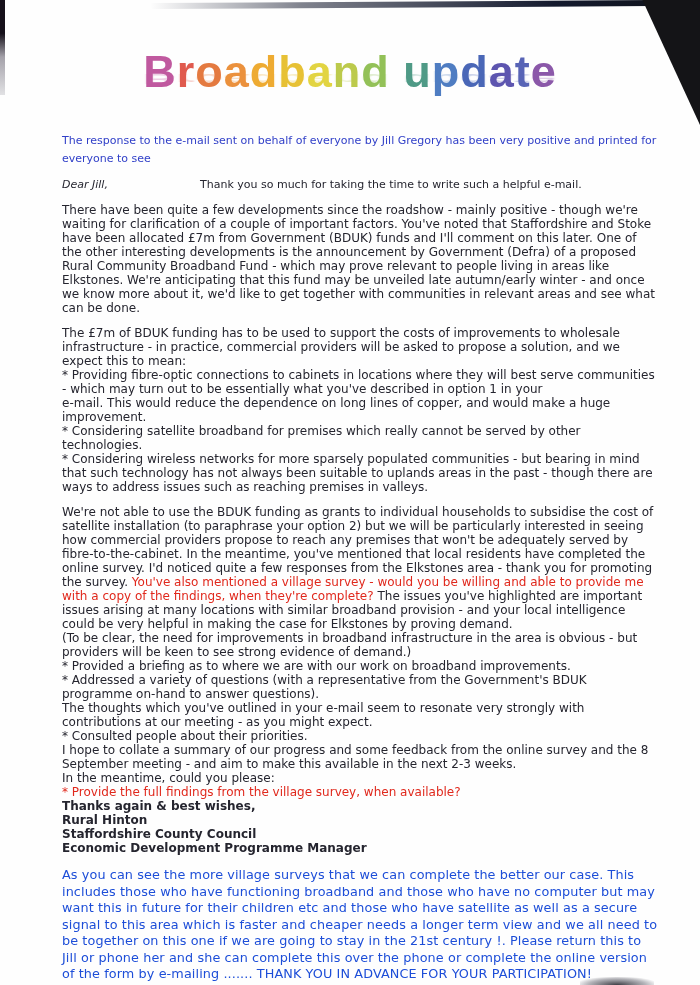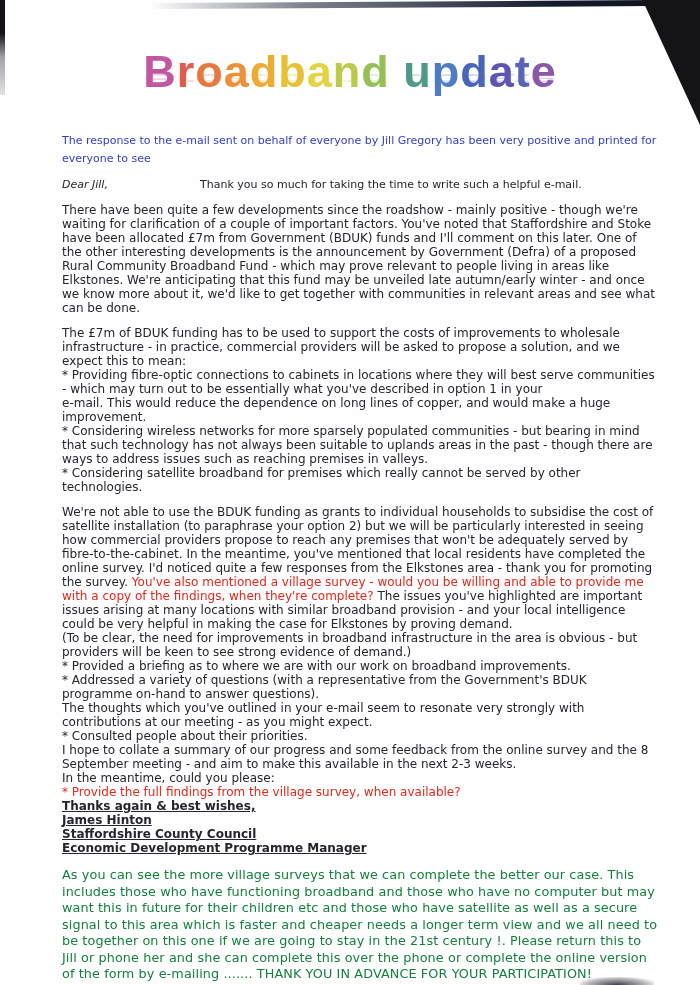--- a/index.html
+++ b/index.html
@@ -102,8 +102,8 @@
         <div class="block gap"><span class="seg-dark">The £7m of BDUK funding has to be used to support the costs of improvements to wholesale infrastructure - in practice, commercial providers will be asked to propose a solution, and we expect this to mean:</span></div>
         <div class="block"><span class="seg-dark">*  Providing fibre-optic connections to cabinets in locations where they will best serve communities - which may turn out to be essentially what you've described in option 1 in your</span></div>
         <div class="block"><span class="seg-dark">e-mail.  This would reduce the dependence on long lines of copper, and would make a huge improvement.</span></div>
+        <div class="block"><span class="seg-dark">*  Considering satellite broadband for premises which really cannot be served by other technologies.</span></div>
         <div class="block"><span class="seg-dark">*  Considering wireless networks for more sparsely populated communities - but bearing in mind that such technology has not always been suitable to uplands areas in the past - though there are ways to address issues such as reaching premises in valleys.</span></div>
-        <div class="block"><span class="seg-dark">*  Considering satellite broadband for premises which really cannot be served by other technologies.</span></div>
         <div class="block gap"><span class="seg-dark">We're not able to use the BDUK funding as grants to individual households to subsidise the cost of satellite installation (to paraphrase your option 2) but we will be particularly interested in seeing how commercial providers propose to reach any premises that won't be adequately served by fibre-to-the-cabinet. In the meantime, you've mentioned that local residents have completed the online survey.  I'd noticed quite a few responses from the Elkstones area - thank you for promoting the survey. </span><span class="seg-red">You've also mentioned a village survey - would you be willing and able to provide me with a copy of the findings, when they're complete?</span><span class="seg-dark">  The issues you've highlighted are important issues arising at many locations with similar broadband provision - and your local intelligence could be very helpful in making the case for Elkstones by proving demand.</span></div>
         <div class="block"><span class="seg-dark">(To be clear, the need for improvements in broadband infrastructure in the area is obvious - but providers will be keen to see strong evidence of demand.)</span></div>
         <div class="block"><span class="seg-dark">*  Provided a briefing as to where we are with our work on broadband improvements.</span></div>

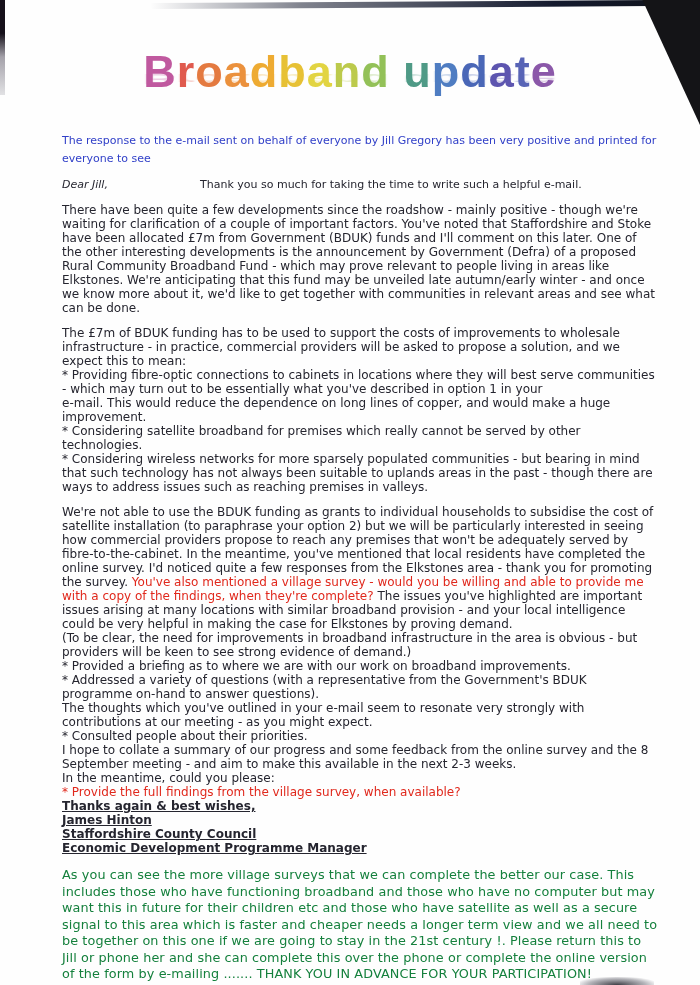--- a/index.html
+++ b/index.html
@@ -58,7 +58,7 @@
   .letter-body{margin-top:11px;font-size:12px;line-height:14px;color:#25252f;}
   .block{margin:0;}
   .block.gap{margin-top:11px;}
-  .block.bold{font-weight:bold;text-decoration:underline;}
+  .block.bold{font-weight:bold;}
   .seg-dark{color:#25252f;}
   .seg-red{color:#e0281c;}
   .closing{

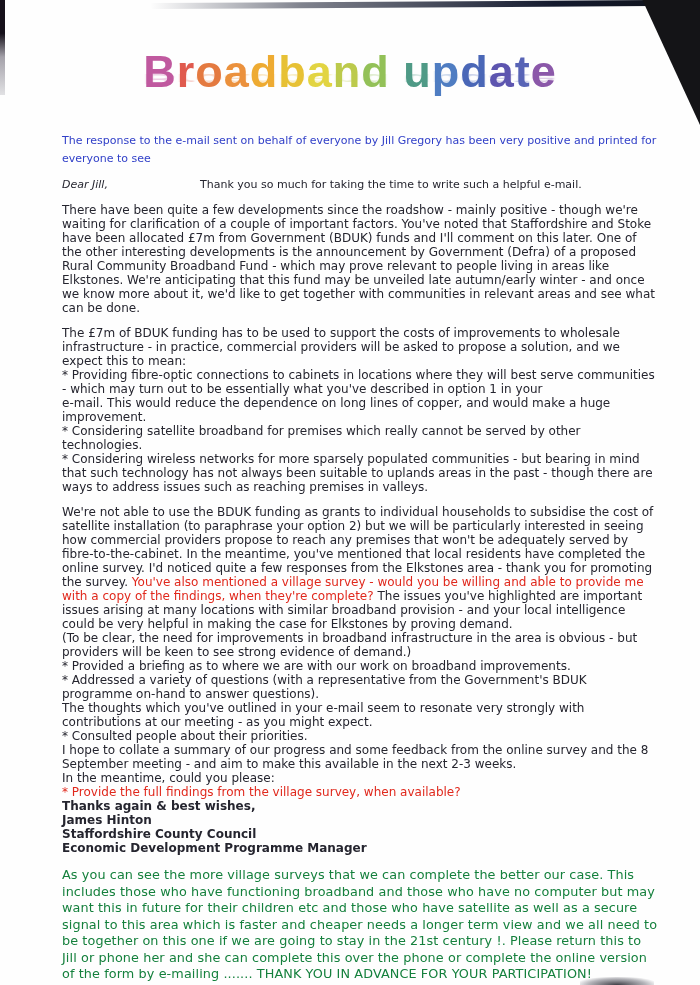--- a/index.html
+++ b/index.html
@@ -114,7 +114,7 @@
         <div class="block"><span class="seg-dark">In the meantime, could you please:</span></div>
         <div class="block"><span class="seg-red">*  Provide the full findings from the village survey, when available?</span></div>
         <div class="block bold"><span class="seg-dark">Thanks again &amp; best wishes,</span></div>
-        <div class="block bold"><span class="seg-dark">James Hinton</span></div>
+        <div class="block bold"><span class="seg-dark">Rural Hinton</span></div>
         <div class="block bold"><span class="seg-dark">Staffordshire County Council</span></div>
         <div class="block bold"><span class="seg-dark">Economic Development Programme Manager</span></div>
       </div>

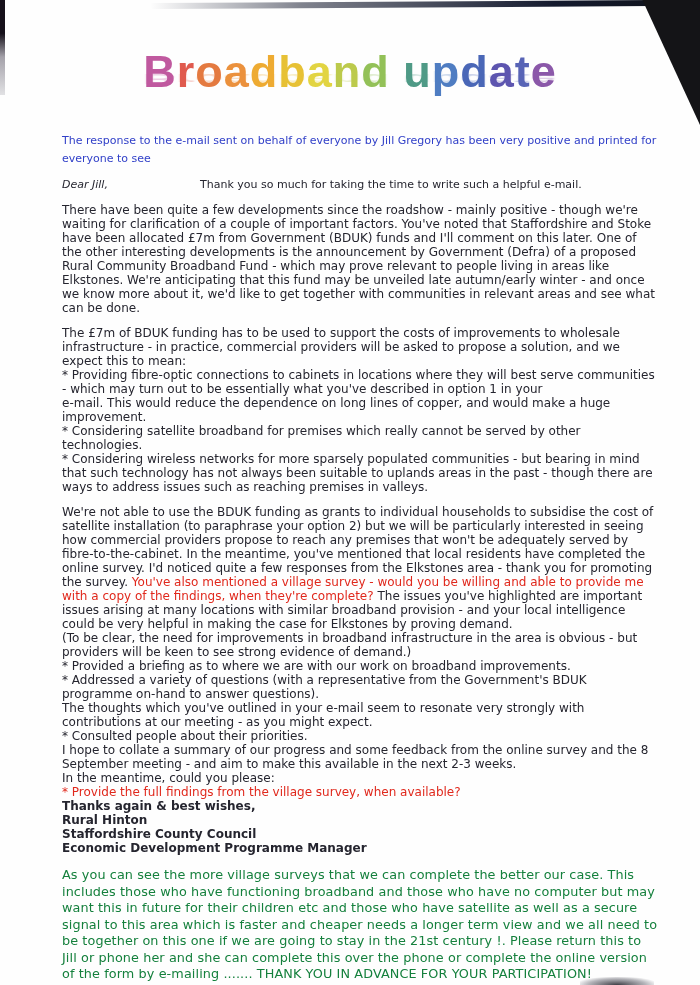--- a/index.html
+++ b/index.html
@@ -62,7 +62,7 @@
   .seg-dark{color:#25252f;}
   .seg-red{color:#e0281c;}
   .closing{
-    margin-top:12px;font-size:12.8px;line-height:16.5px;color:#15803d;
+    margin-top:12px;font-size:12.8px;line-height:16.5px;color:#1d4ed8;
     letter-spacing:.1px;
   }
   .footer-box{

